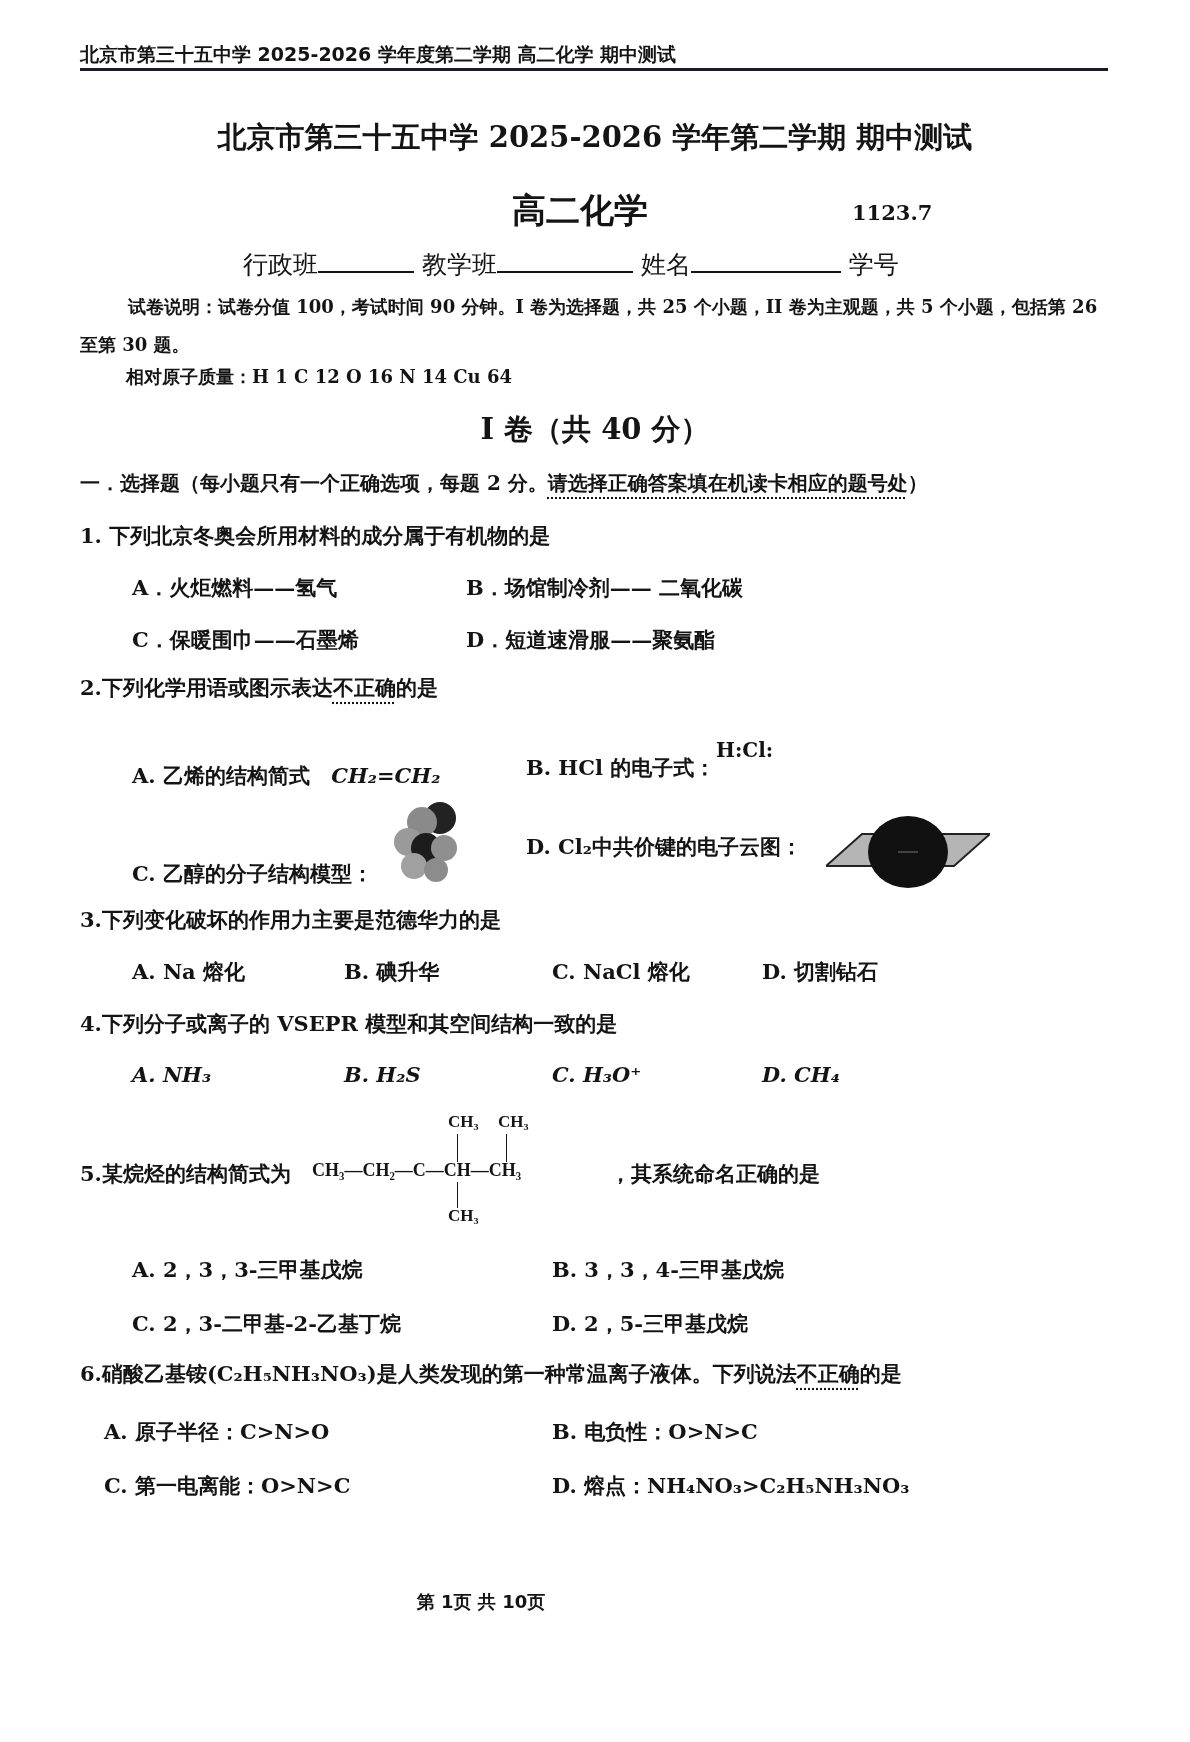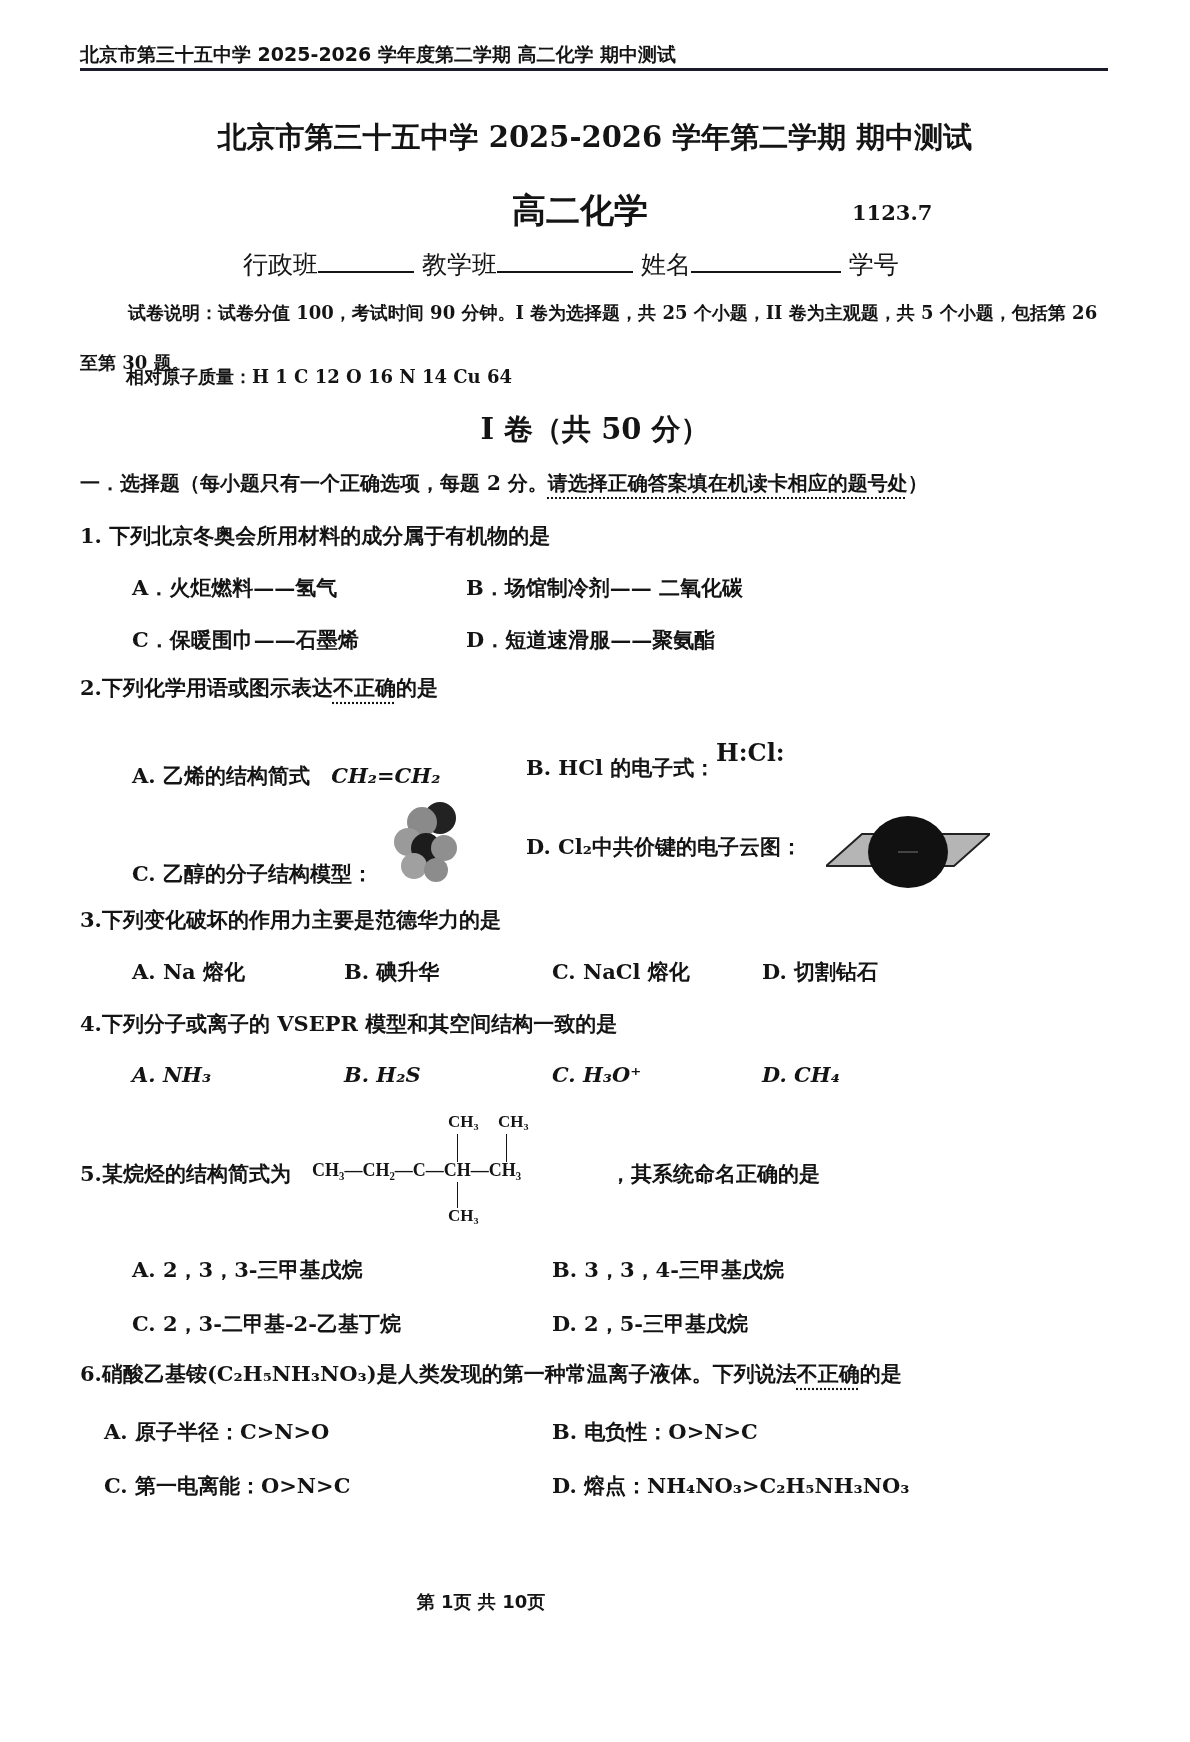--- a/index.html
+++ b/index.html
@@ -16,7 +16,7 @@
   .date { left: 852px; top: 200px; font-size: 21px; font-weight: bold; }
   .fields { left: 243px; top: 248px; font-size: 25px; }
   .blank { display: inline-block; border-bottom: 2px solid #141414; height: 22px; vertical-align: baseline; }
-  .instructions { left: 80px; top: 288px; width: 1030px; font-size: 18px; font-weight: bold; white-space: normal; line-height: 50px; text-indent: 48px; }
+  .instructions { left: 80px; top: 288px; width: 1030px; font-size: 18px; font-weight: bold; white-space: normal; line-height: 38px; text-indent: 48px; }
   .atomic { left: 126px; top: 365px; font-size: 18px; font-weight: bold; }
   .section-title { left: 0; width: 1190px; text-align: center; top: 410px; font-size: 29px; font-weight: bold; }
   .section-heading { left: 80px; top: 470px; font-size: 20px; font-weight: bold; }

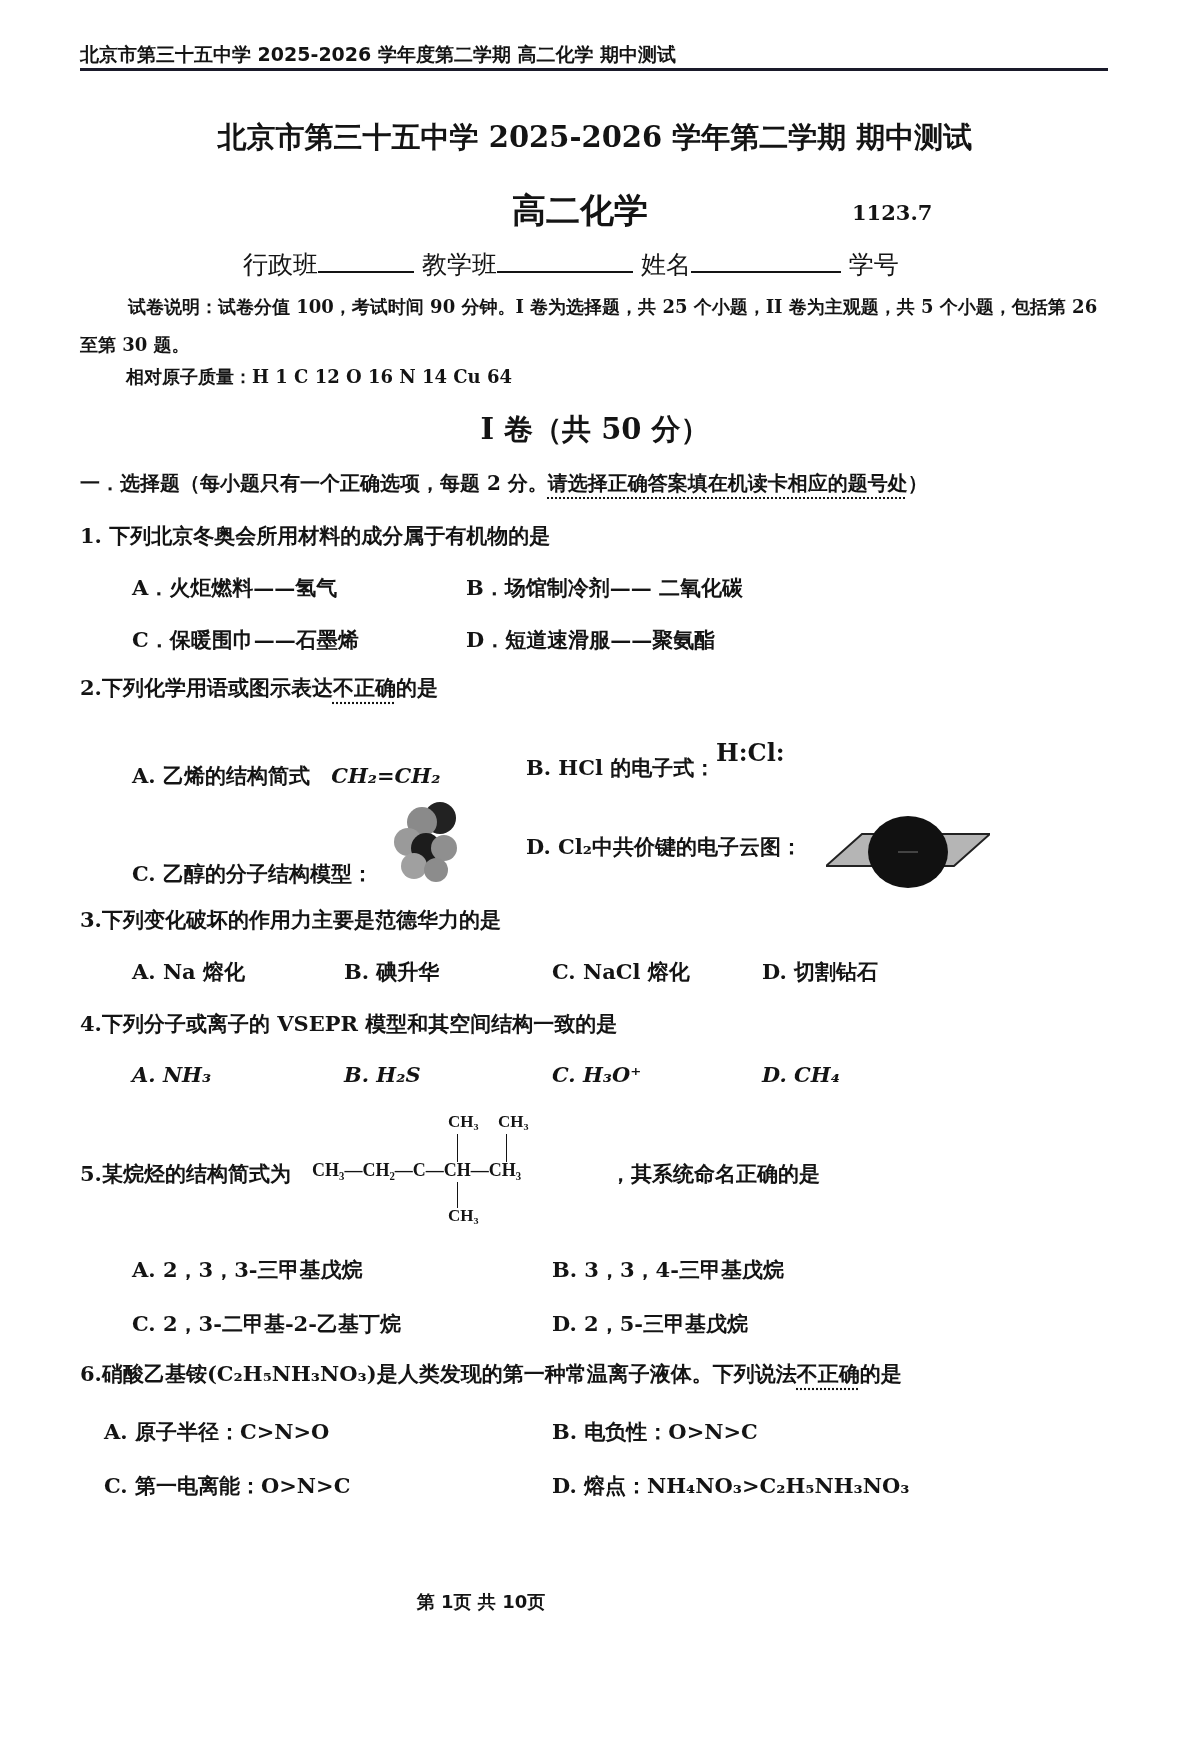--- a/index.html
+++ b/index.html
@@ -48,7 +48,7 @@
 <div class="abs instructions">试卷说明：试卷分值 100，考试时间 90 分钟。I 卷为选择题，共 25 个小题，II 卷为主观题，共 5 个小题，包括第 26 至第 30 题。</div>
 <div class="abs atomic">相对原子质量：H 1  C 12  O 16  N 14  Cu 64</div>
 
-<div class="abs section-title">I 卷（共 50 分）</div>
+<div class="abs section-title">I 卷（共 40 分）</div>
 <div class="abs section-heading">
   <span>一．选择题（每小题只有一个正确选项，每题 2 分。</span><span class="dotted">请选择正确答案填在机读卡相应的题号处</span><span>）</span>
 </div>

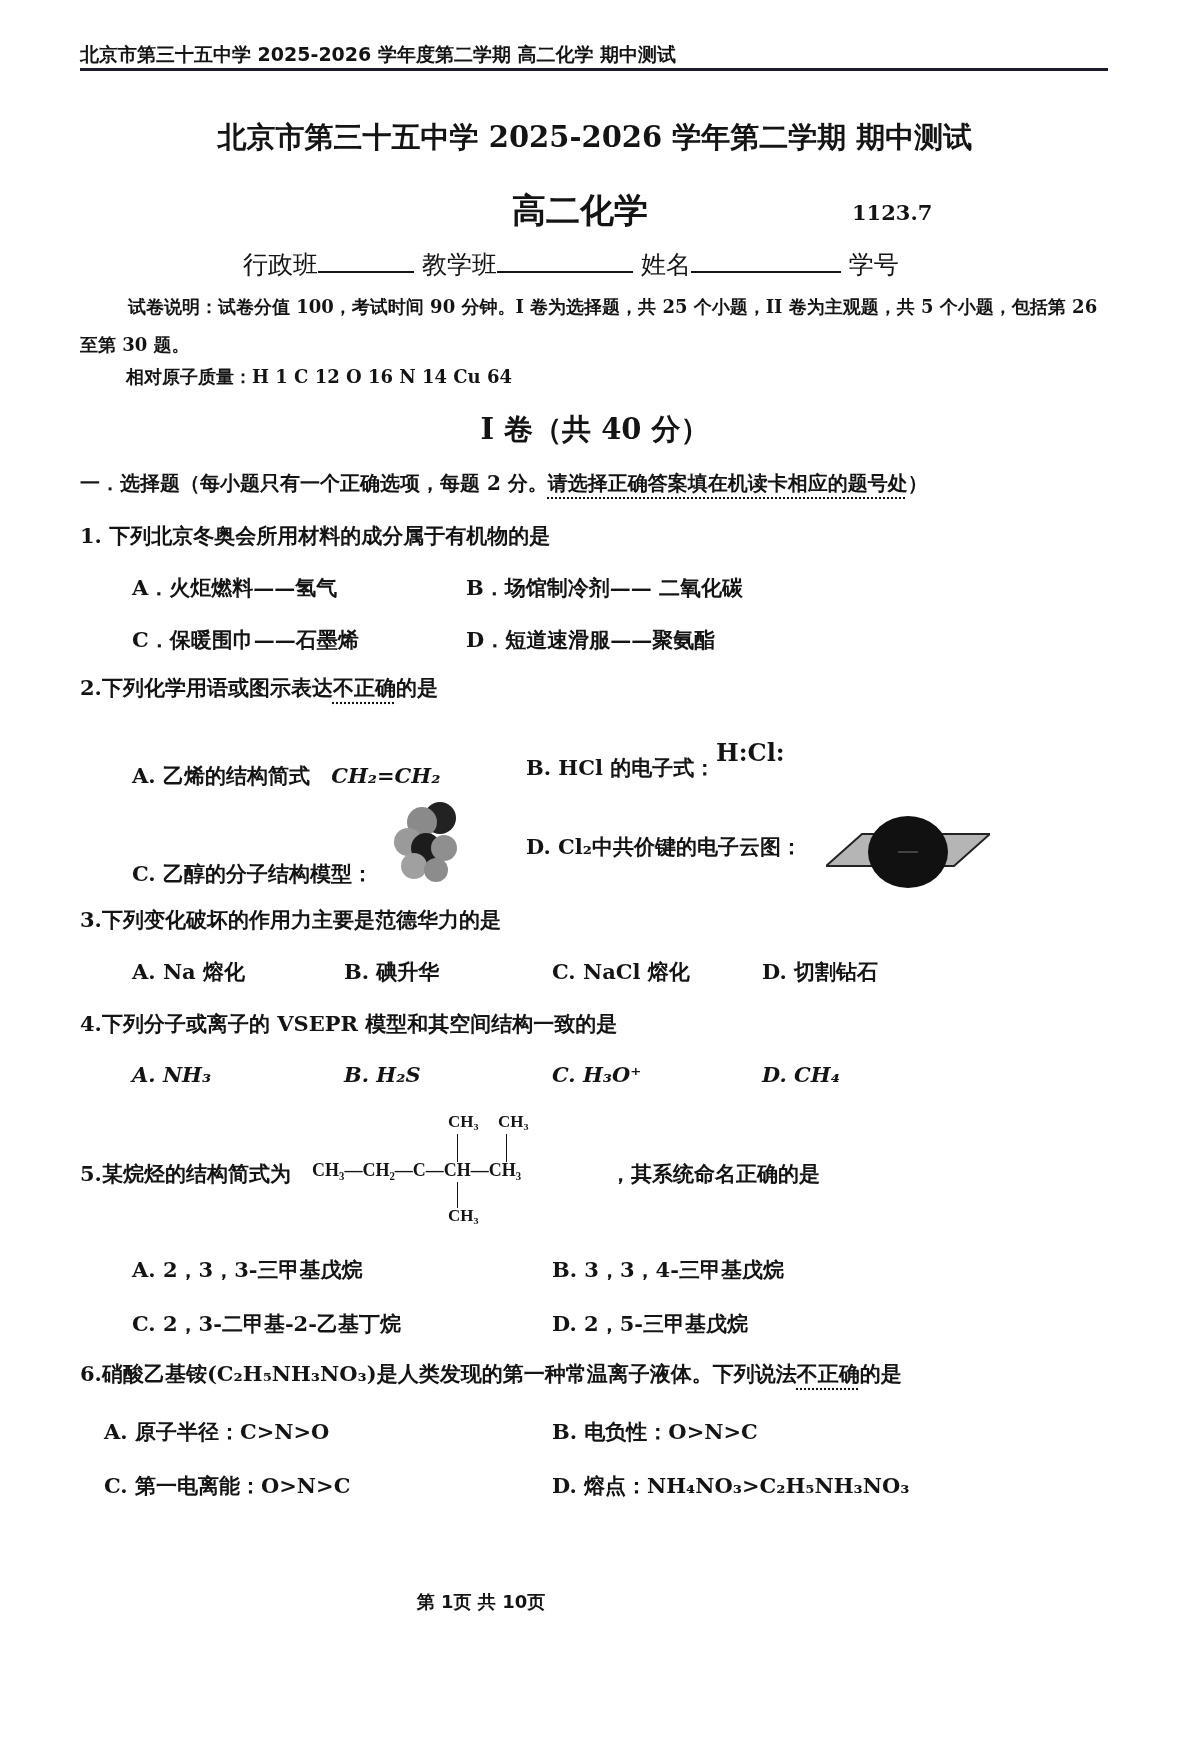--- a/index.html
+++ b/index.html
@@ -70,7 +70,7 @@
   <span class="formula" style="margin-left:14px;">CH₂=CH₂</span>
 </div>
 <div class="abs opt" style="left:526px;top:754px;">B. HCl 的电子式：</div>
-<div class="abs" style="left:716px;top:738px;font-size:24px;font-weight:bold;">H:Cl:</div>
+<div class="abs" style="left:716px;top:738px;font-size:20px;font-weight:bold;">H:Cl:</div>
 <div class="abs opt" style="left:132px;top:860px;text-align:right;">C. 乙醇的分子结构模型：</div>
 <svg class="abs" style="left:388px;top:800px;" width="70" height="84" viewBox="0 0 70 84">
   <circle cx="52" cy="18" r="16" fill="#222"></circle>

